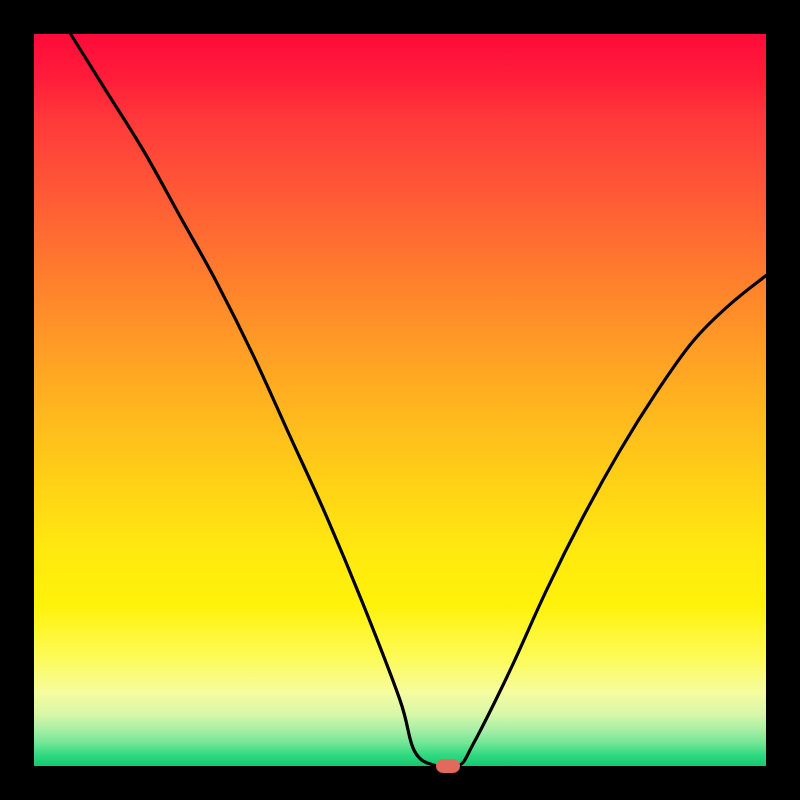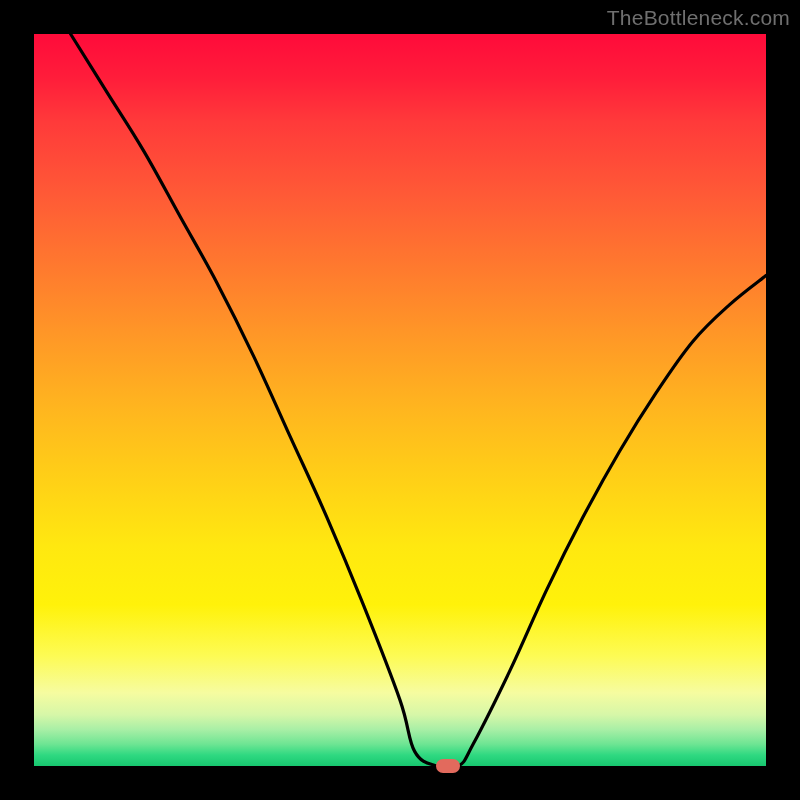--- a/index.html
+++ b/index.html
@@ -77,7 +77,6 @@
 
 <div class="frame">
 
-  <div class="watermark">TheBottleneck.com</div>
 
   <div class="plot-area">
 

